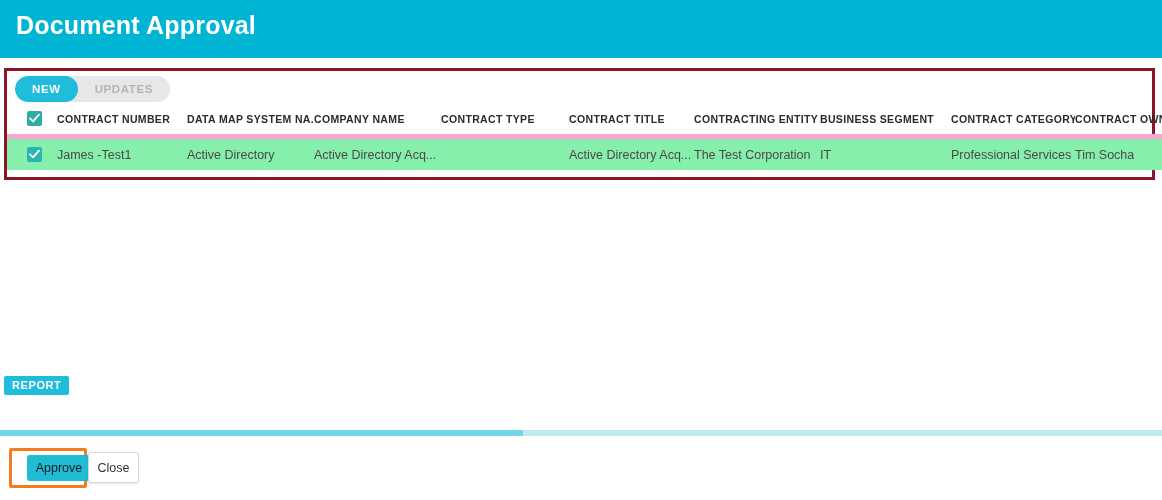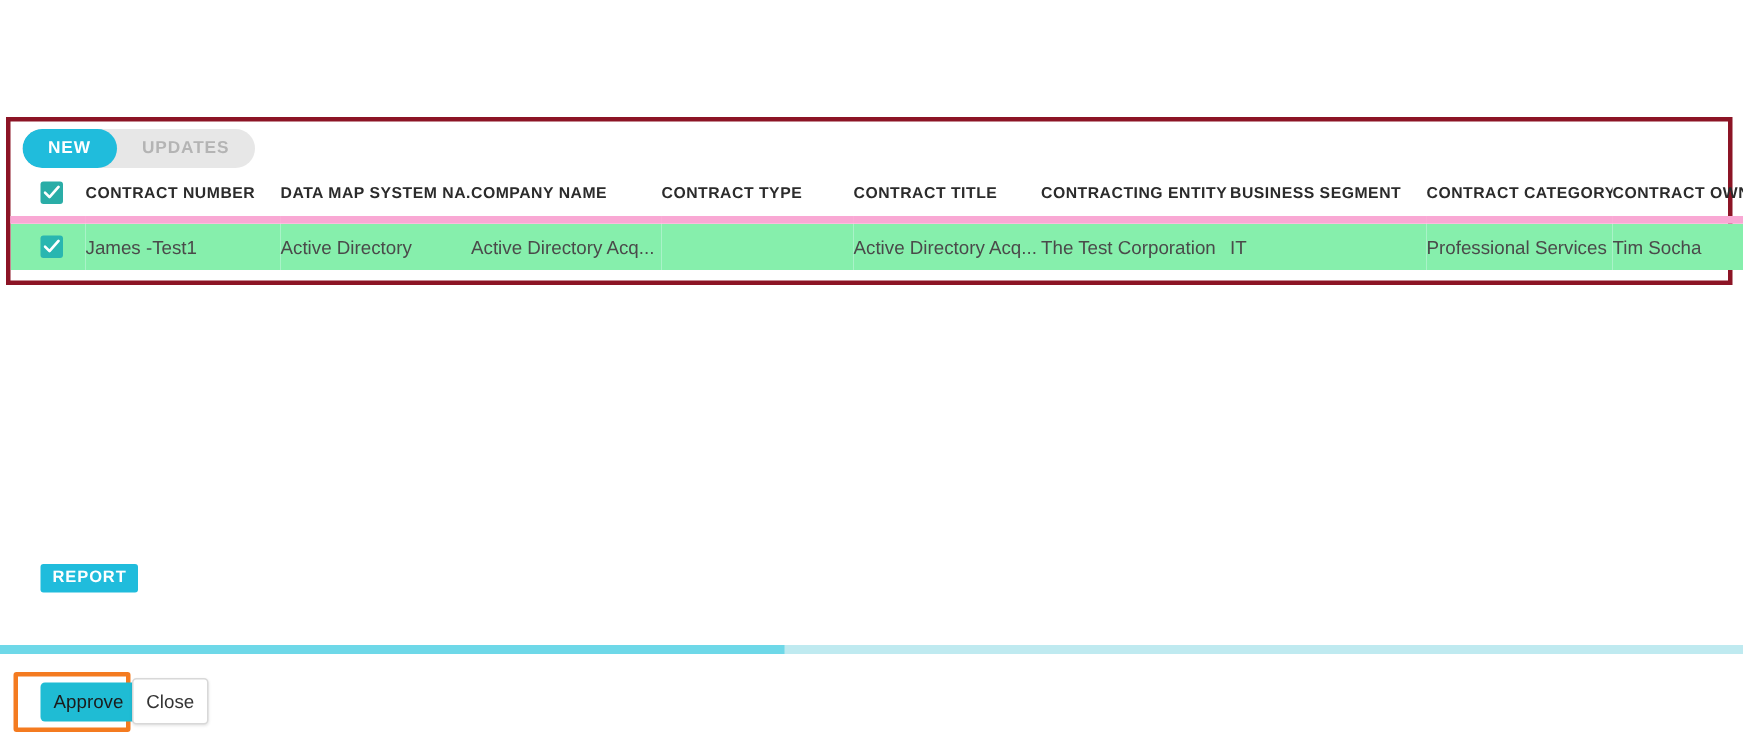--- a/index.html
+++ b/index.html
@@ -204,6 +204,9 @@
 
 <div id="app">
 
+  <div class="app-header">
+    <div class="app-title">Document Approval</div>
+  </div>
 
   <div class="grid-outline">
 

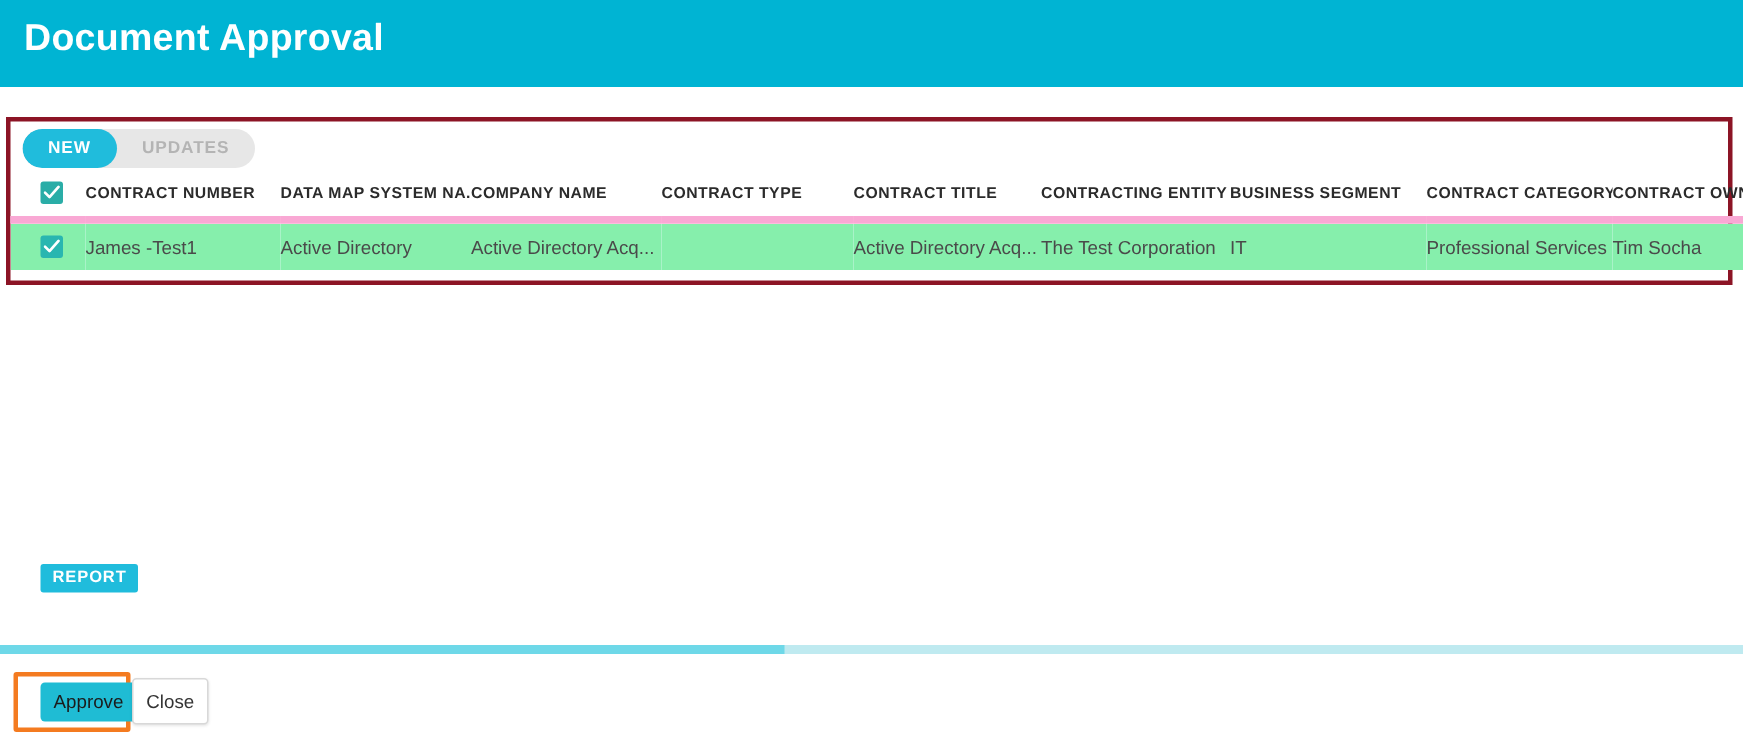--- a/index.html
+++ b/index.html
@@ -36,7 +36,7 @@
   
   .grid-outline {
     position: absolute;
-    left: 4px; top: 78px;
+    left: 4px; top: 68px;
     width: 1151px; height: 112px;
     border: 3px solid #8c1425;
     background: #ffffff;

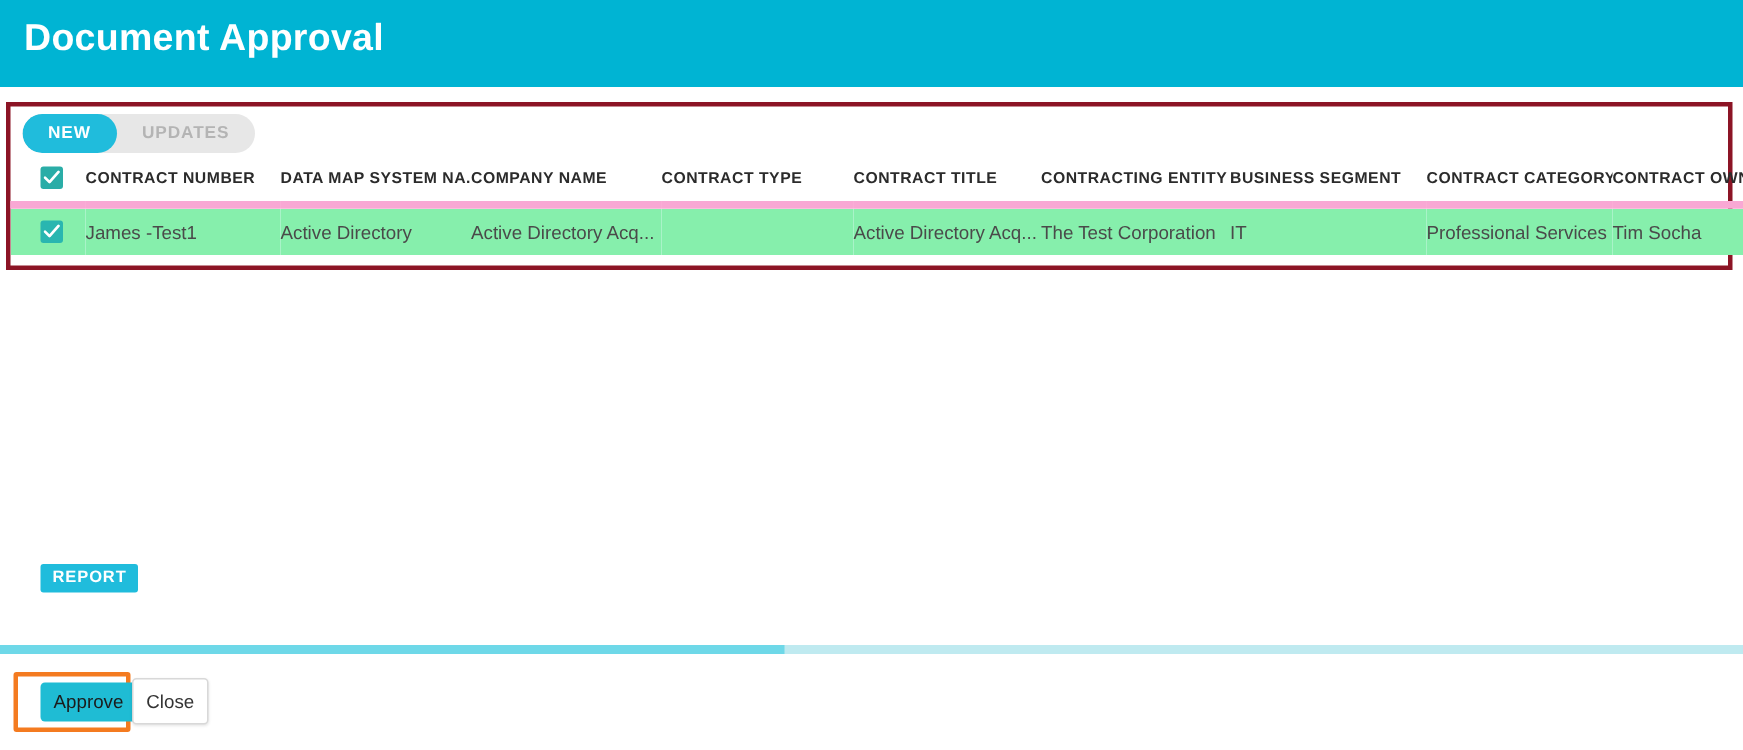--- a/index.html
+++ b/index.html
@@ -121,7 +121,7 @@
   
   .report-badge {
     position: absolute;
-    left: 27px; top: 376px;
+    left: 4px; top: 376px;
     background: #20bcdc;
     color: #ffffff;
     font-size: 11px;

